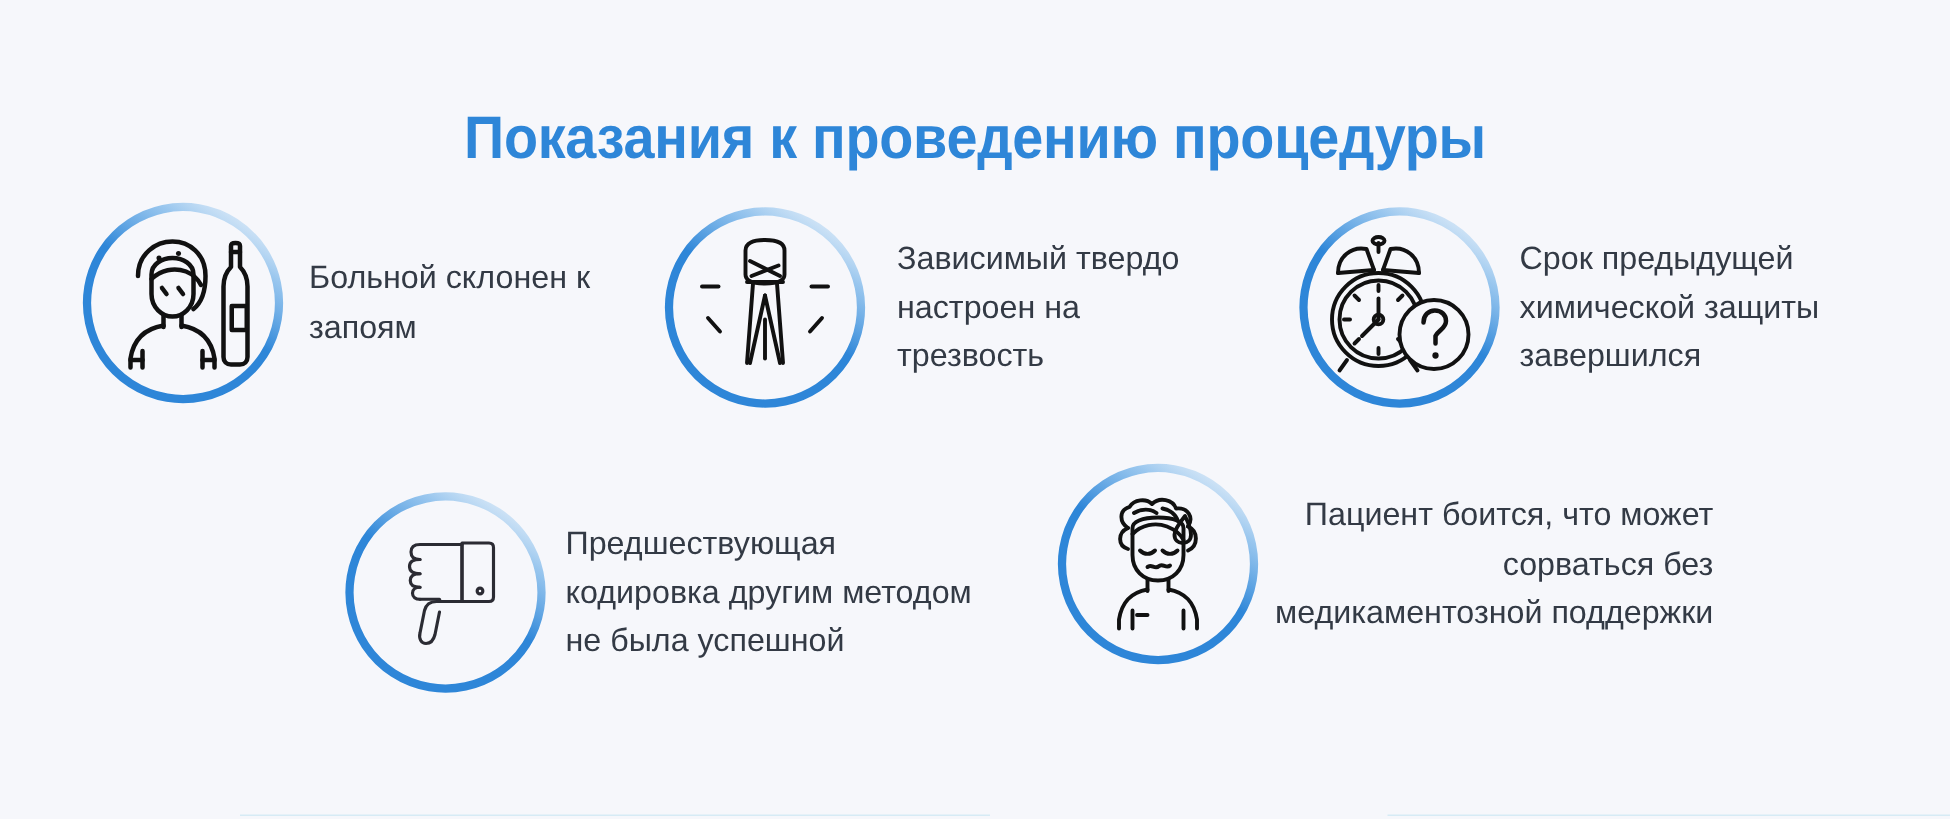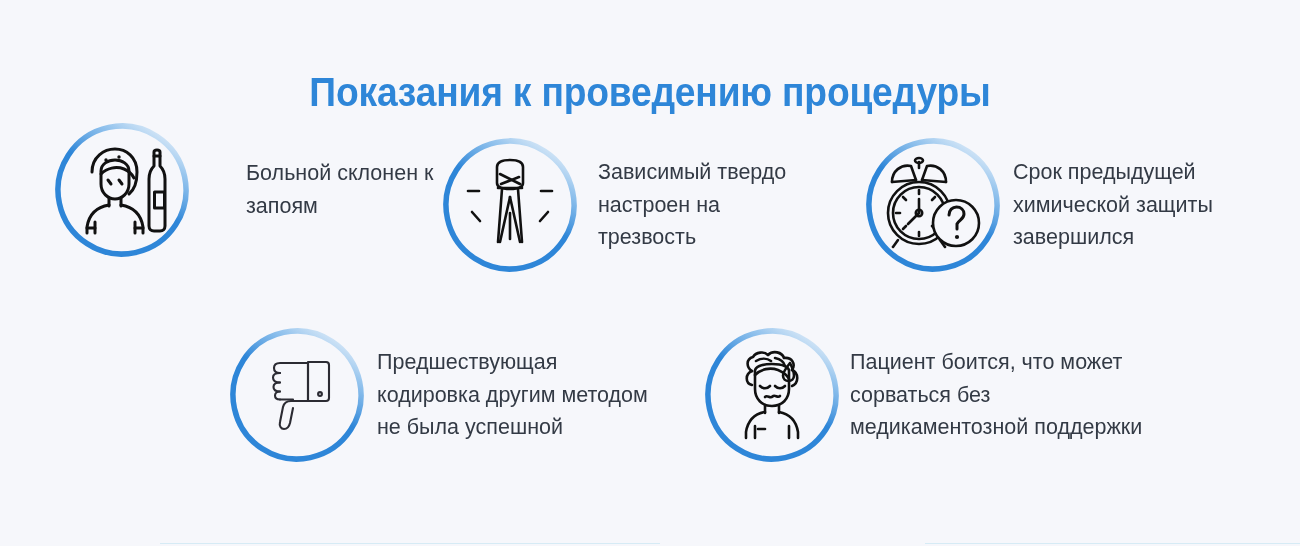--- a/index.html
+++ b/index.html
@@ -90,7 +90,7 @@
   }
 
   
-  .item-1 { left: 52px;  top: 120px; width: 400px; gap: 40px; }
+  .item-1 { left: 52px;  top: 132px; width: 400px; }
   .item-2 { left: 440px; top: 135px; width: 400px; align-items: center; }
   .item-3 { left: 863px; top: 135px; width: 420px; }
   .item-4 { left: 227px; top: 325px; width: 480px; align-items: center; }

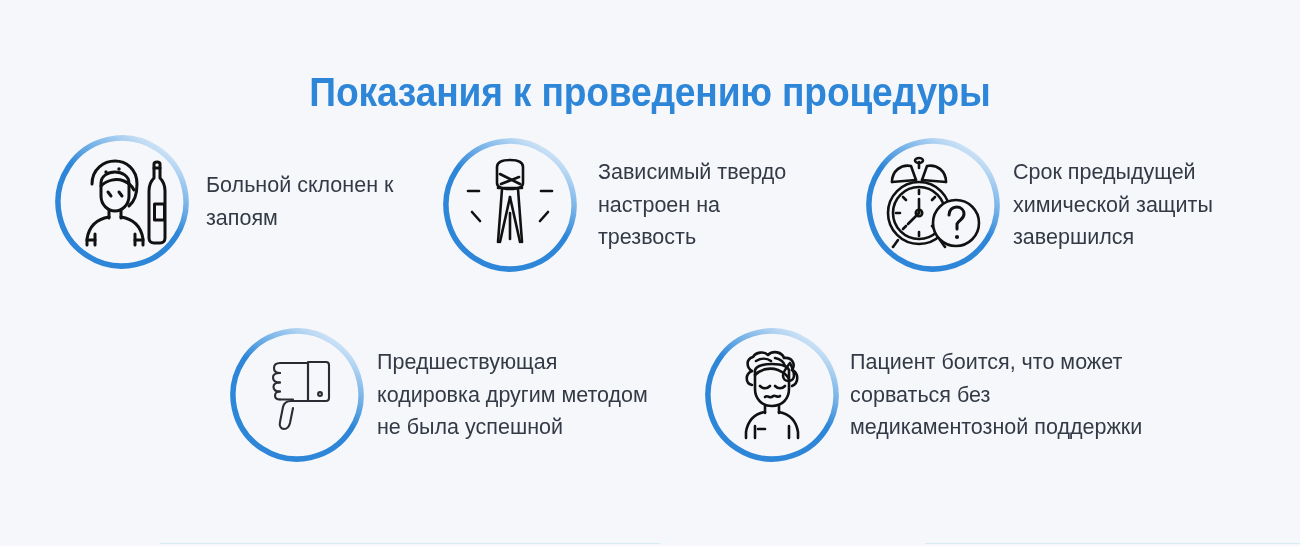--- a/index.html
+++ b/index.html
@@ -94,7 +94,7 @@
   .item-2 { left: 440px; top: 135px; width: 400px; align-items: center; }
   .item-3 { left: 863px; top: 135px; width: 420px; }
   .item-4 { left: 227px; top: 325px; width: 480px; align-items: center; }
-  .item-5 { left: 702px; top: 325px; width: 560px; }
+  .item-5 { left: 702px; top: 306px; width: 560px; text-align: right; }
 
   .item-1 .item-text { margin-left: 14px; }
   .item-2 .item-text { margin-left: 18px; }

